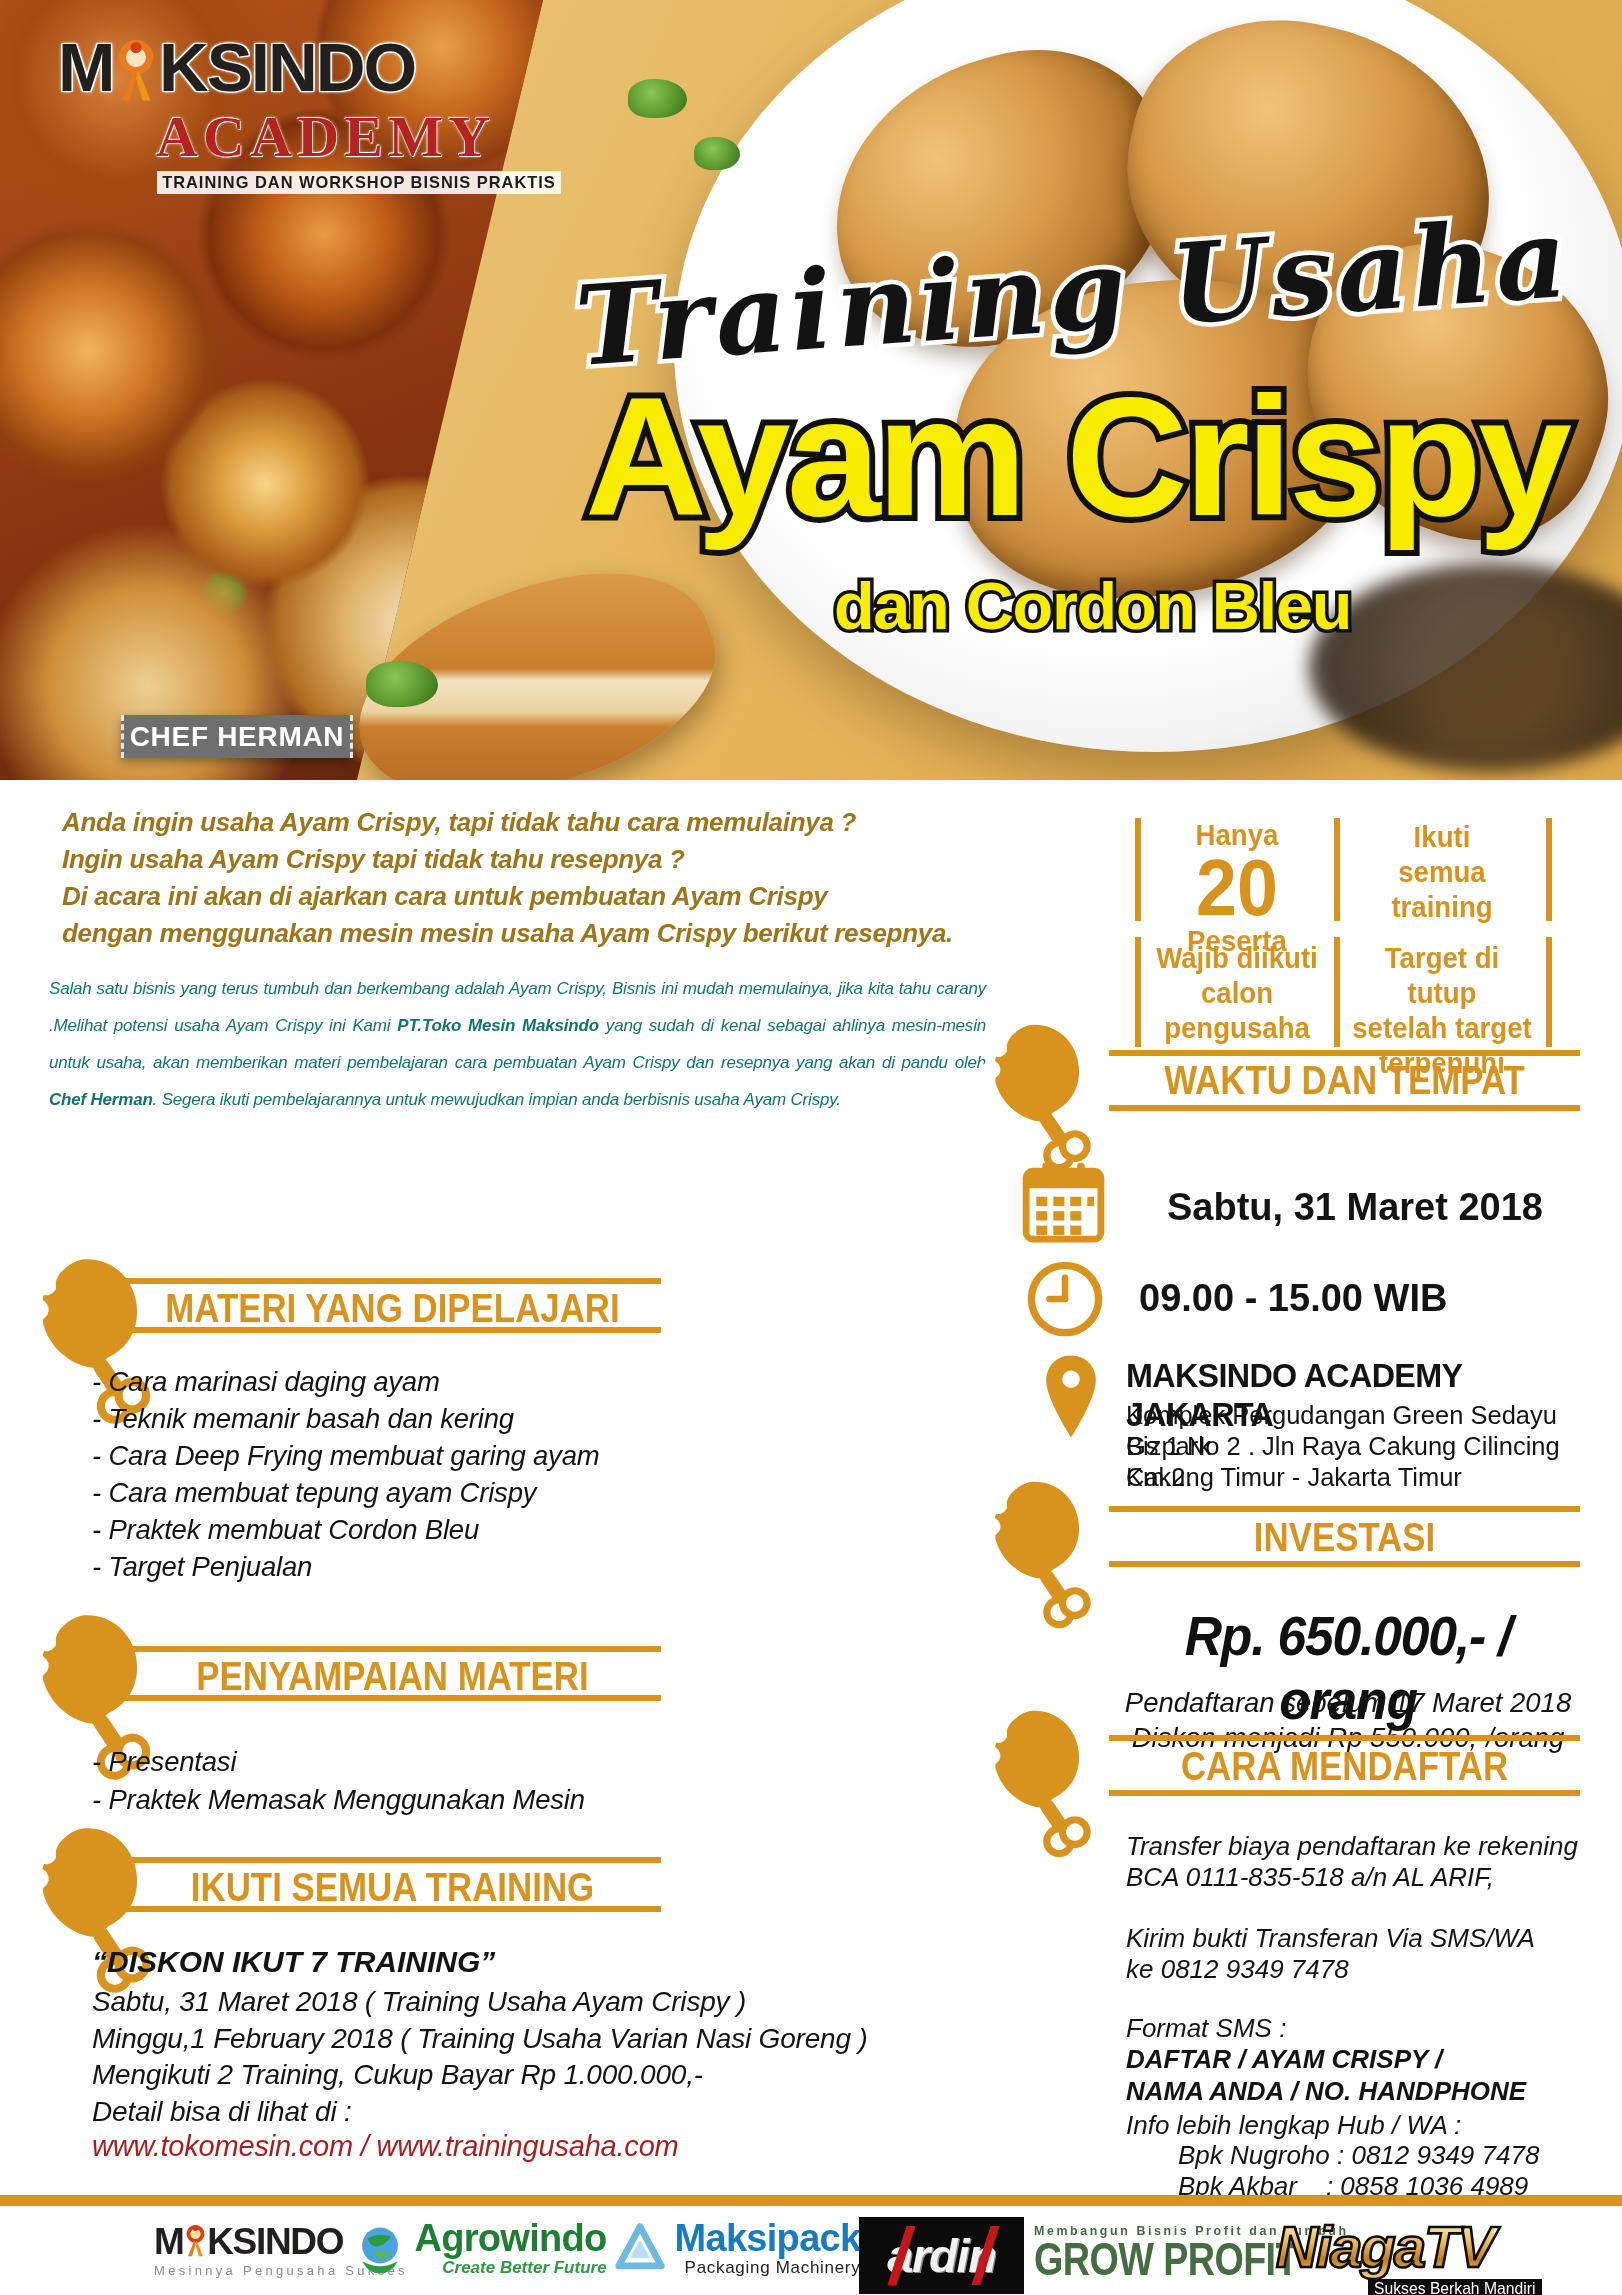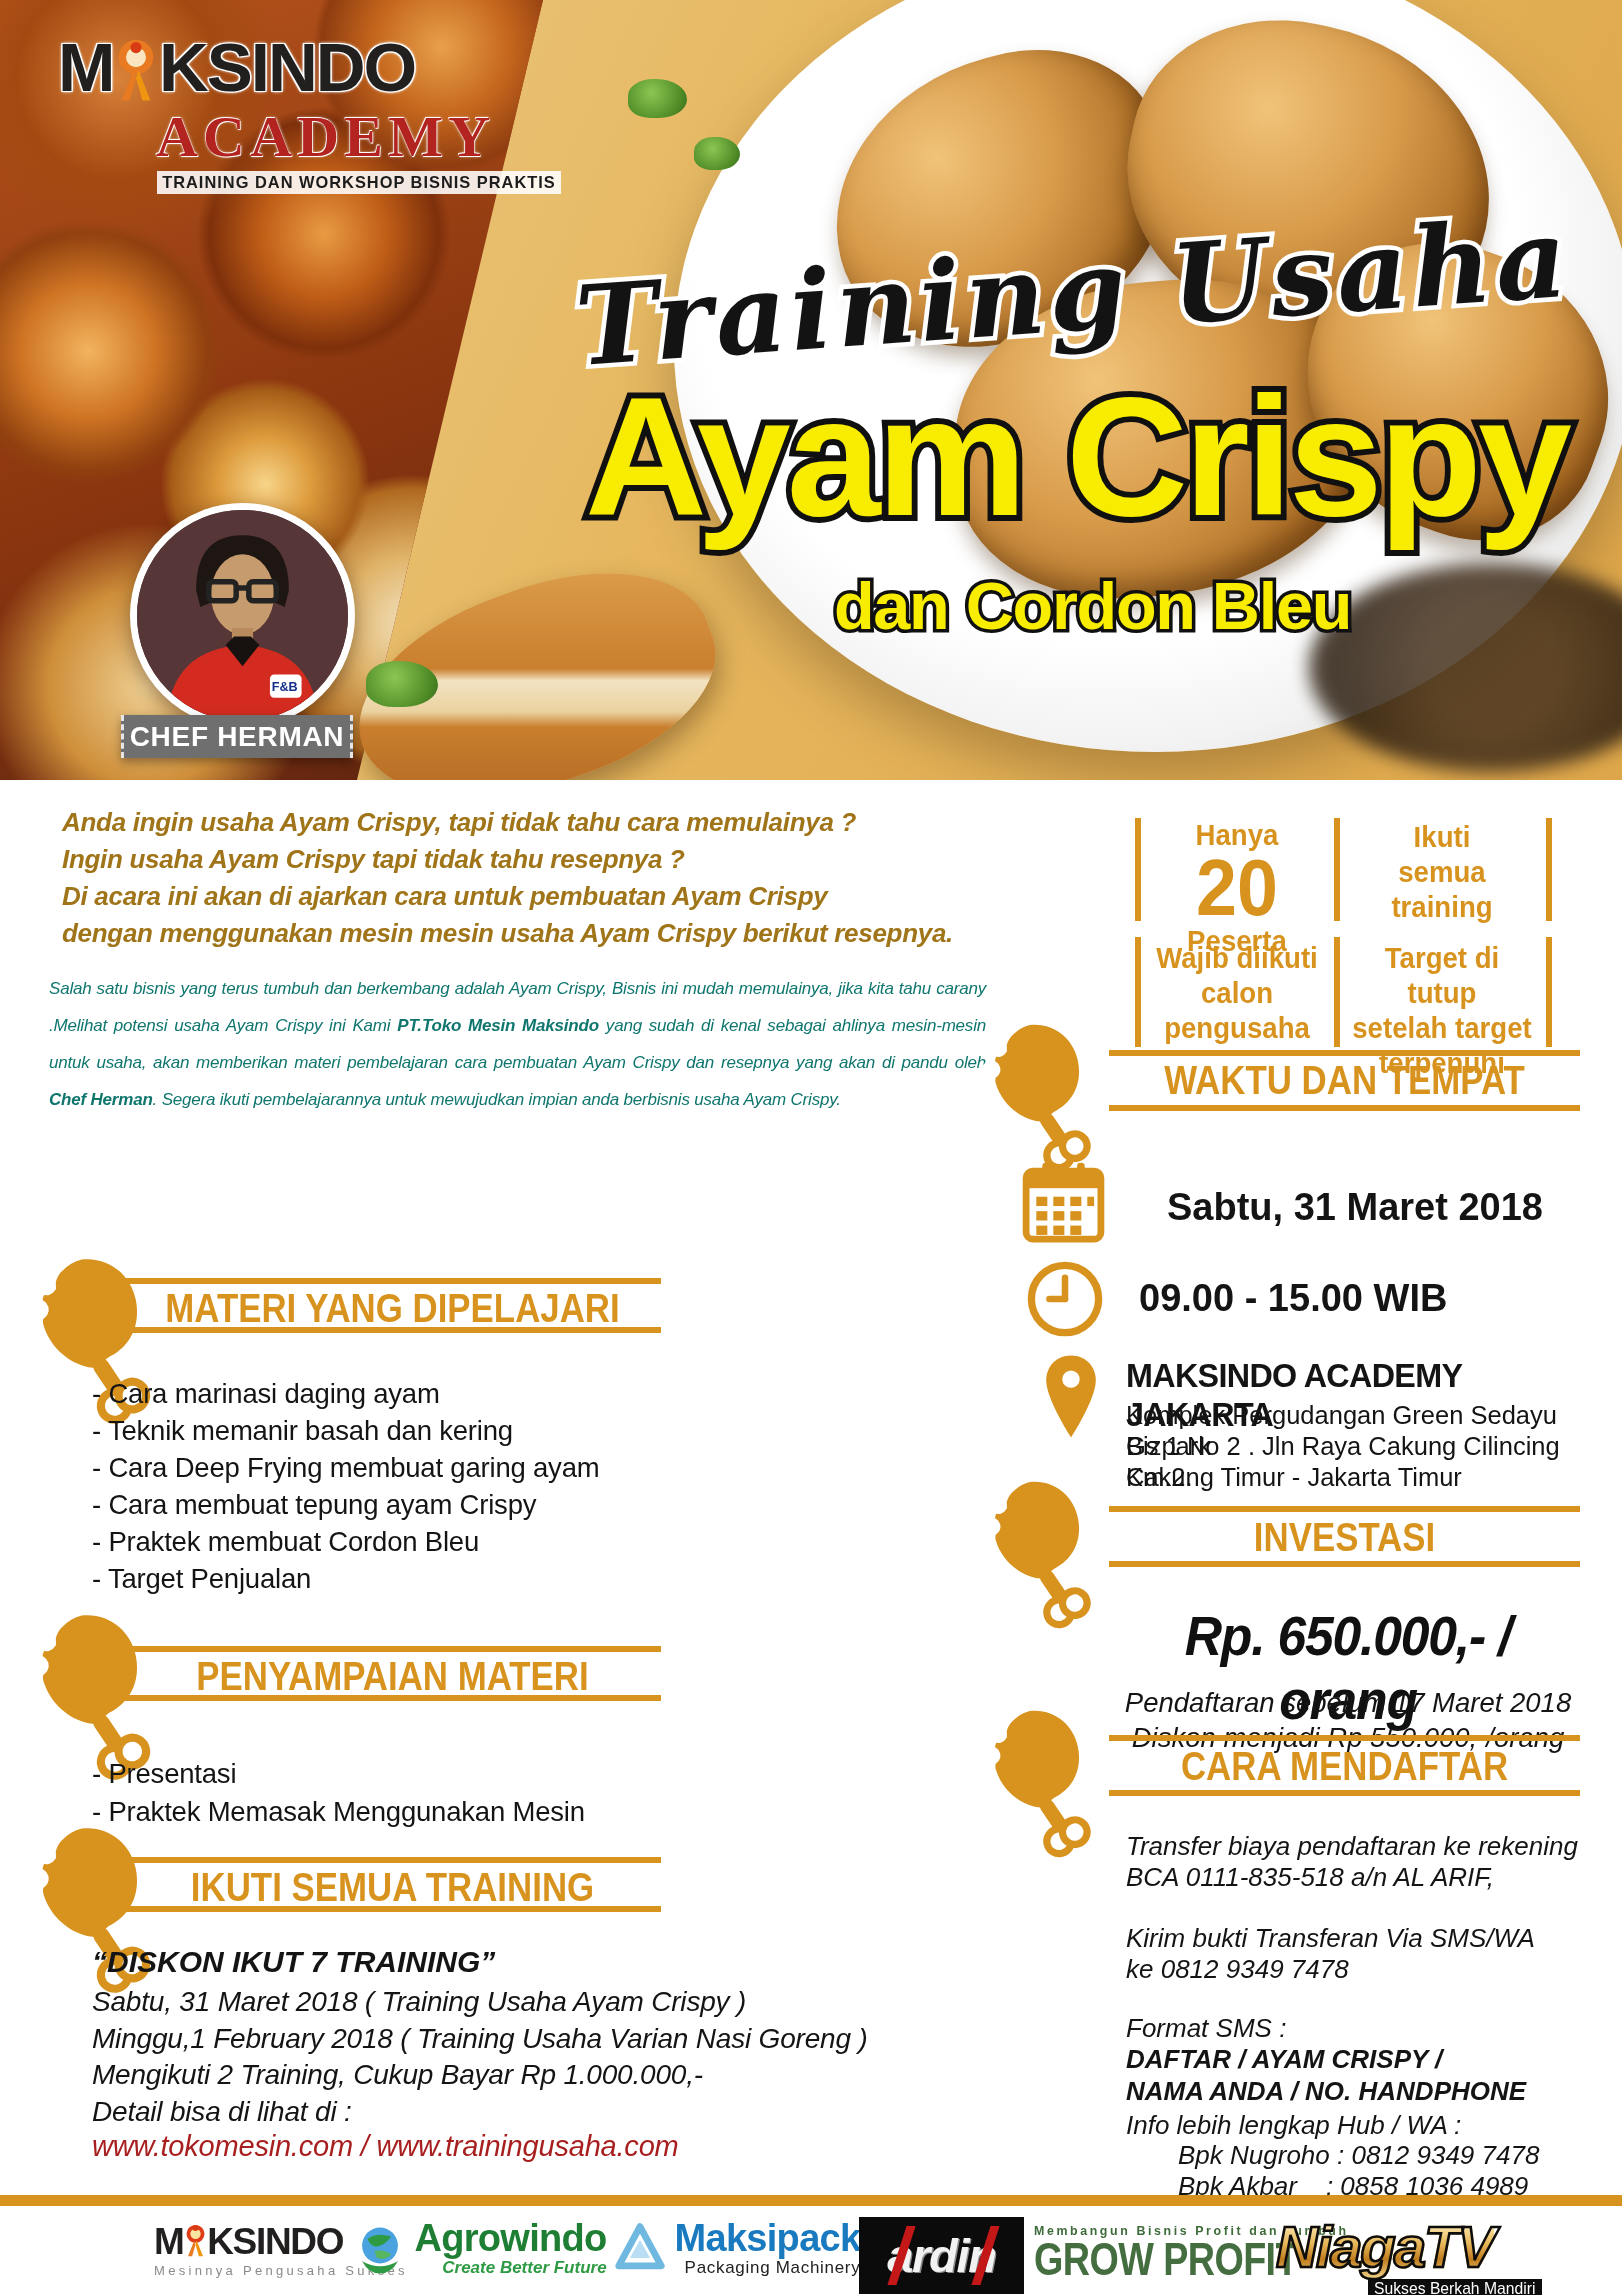--- a/index.html
+++ b/index.html
@@ -156,21 +156,6 @@
       <text x="560" y="108" text-anchor="middle" font-family="Liberation Sans, sans-serif" font-weight="bold" font-size="102" fill="#F8EC00" stroke="#101010" stroke-width="11" paint-order="stroke" letter-spacing="-2">dan Cordon Bleu</text>
     </svg>
 
-    <div class="chefwrap">
-      <svg width="211" height="211" viewBox="0 0 100 100">
-        <rect x="0" y="0" width="100" height="100" fill="#573637"></rect>
-        <path d="M28 38 Q28 12 50 12 Q72 12 72 38 L70 46 Q50 36 30 46 Z" fill="#1d1612"></path>
-        <ellipse cx="50" cy="40" rx="15" ry="19" fill="#c69b6d"></ellipse>
-        <rect x="34" y="34" width="13" height="9" rx="2" fill="none" stroke="#222" stroke-width="2.6"></rect>
-        <rect x="53" y="34" width="13" height="9" rx="2" fill="none" stroke="#222" stroke-width="2.6"></rect>
-        <line x1="47" y1="37" x2="53" y2="37" stroke="#222" stroke-width="2.6"></line>
-        <rect x="45" y="56" width="10" height="10" fill="#b98a5c"></rect>
-        <path d="M14 100 Q16 66 50 64 Q84 66 86 100 Z" fill="#d42b20"></path>
-        <path d="M42 64 L50 74 L58 64 L54 60 L46 60 Z" fill="#17120f"></path>
-        <rect x="63" y="78" width="15" height="11" rx="2" fill="#ffffff"></rect>
-        <text x="70" y="86" text-anchor="middle" font-size="6" font-weight="bold" fill="#16308a" font-family="Liberation Sans, sans-serif">F&amp;B</text>
-      </svg>
-    </div>
     <div class="cheflabel">CHEF HERMAN</div>
   </div>
 

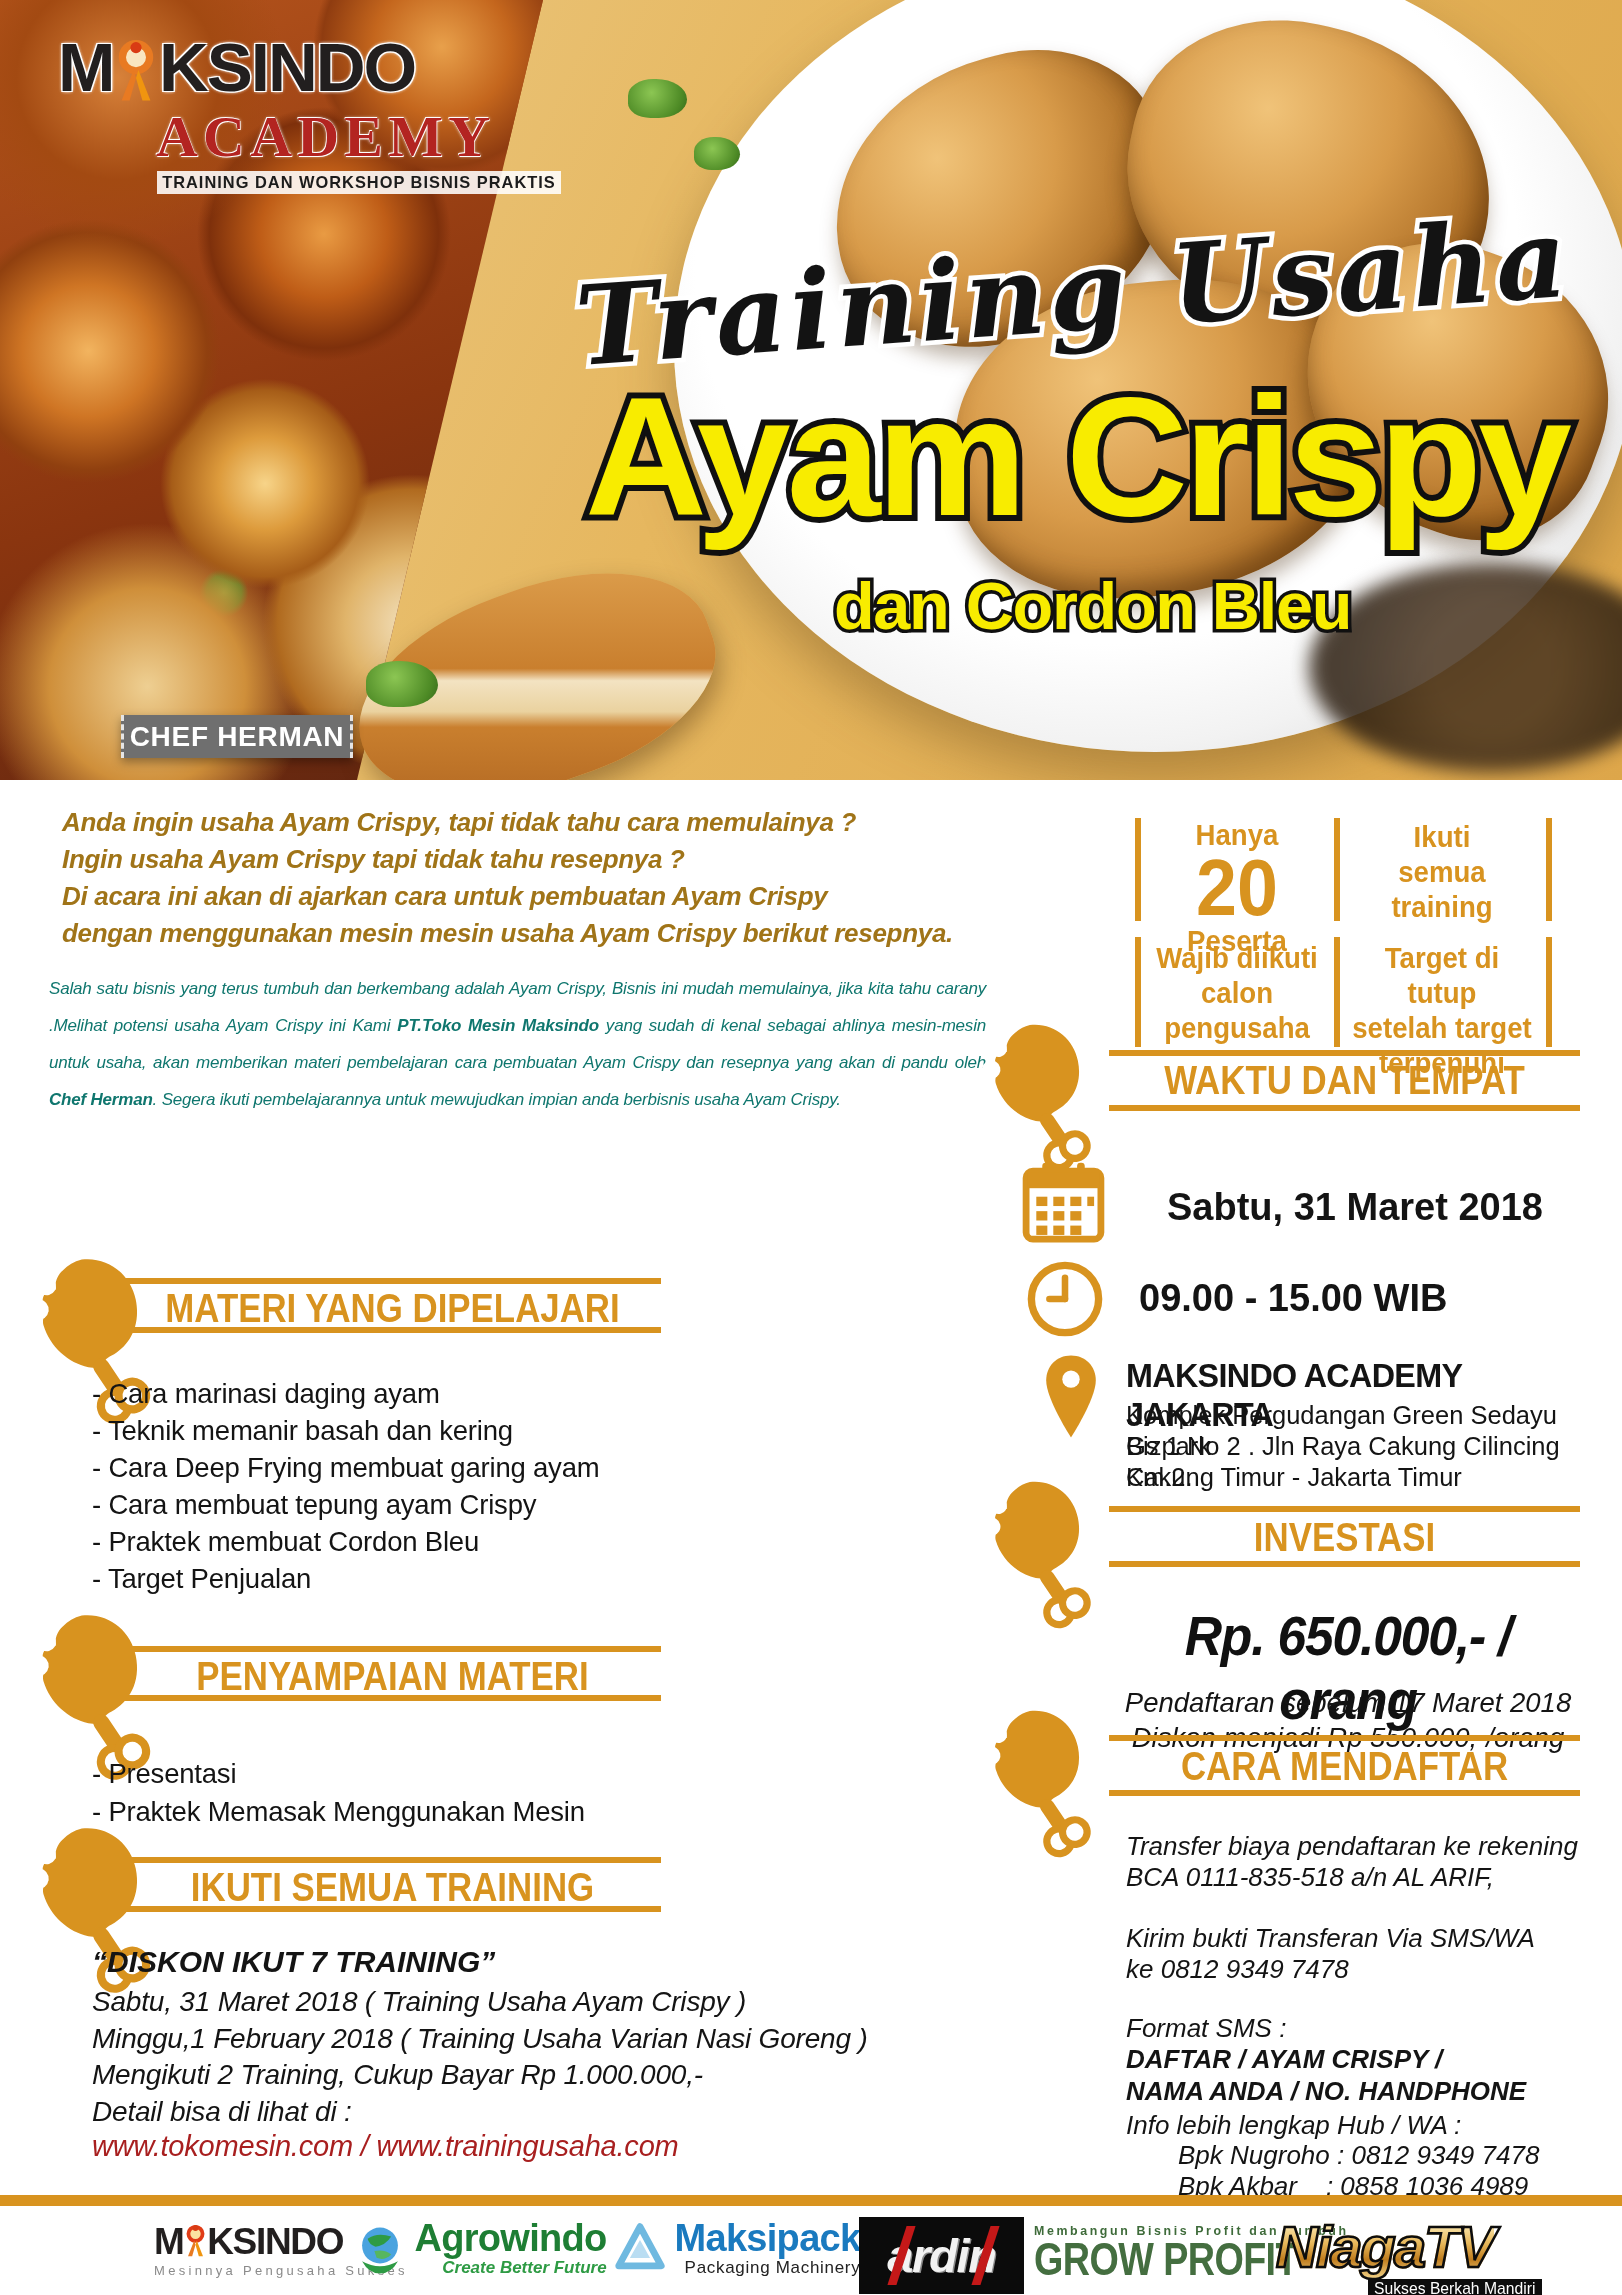--- a/index.html
+++ b/index.html
@@ -70,7 +70,7 @@
   .para{position:absolute;left:49px;top:970px;width:937px;font-size:17px;font-style:italic;
         line-height:37px;text-align:justify;color:#0f766e;letter-spacing:-0.2px;}
   .para b{font-style:italic;}
-  .list{position:absolute;font-size:27.5px;color:#141414;letter-spacing:-0.2px;margin-top:12px;}
+  .list{position:absolute;font-size:27.5px;font-style:italic;color:#141414;letter-spacing:-0.2px;}
   .list div{height:37px;}
   .ital{font-style:italic;color:#141414;letter-spacing:-0.2px;}
   .boldital{font-style:italic;font-weight:700;color:#141414;}

